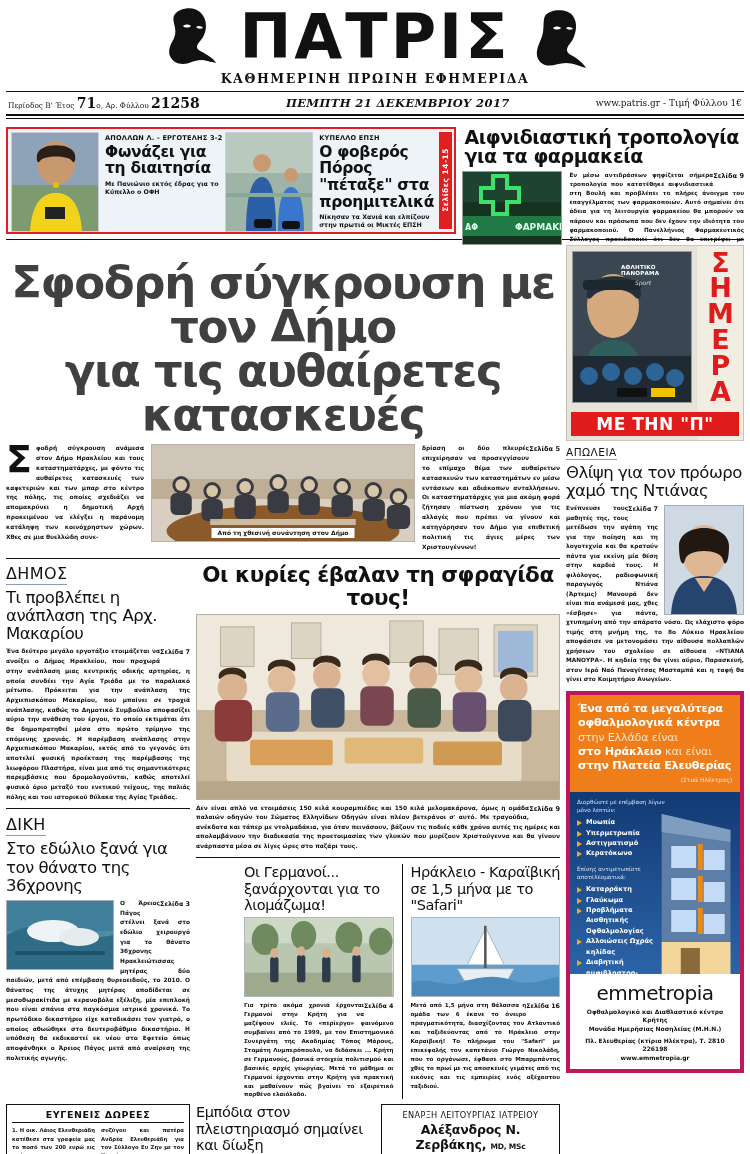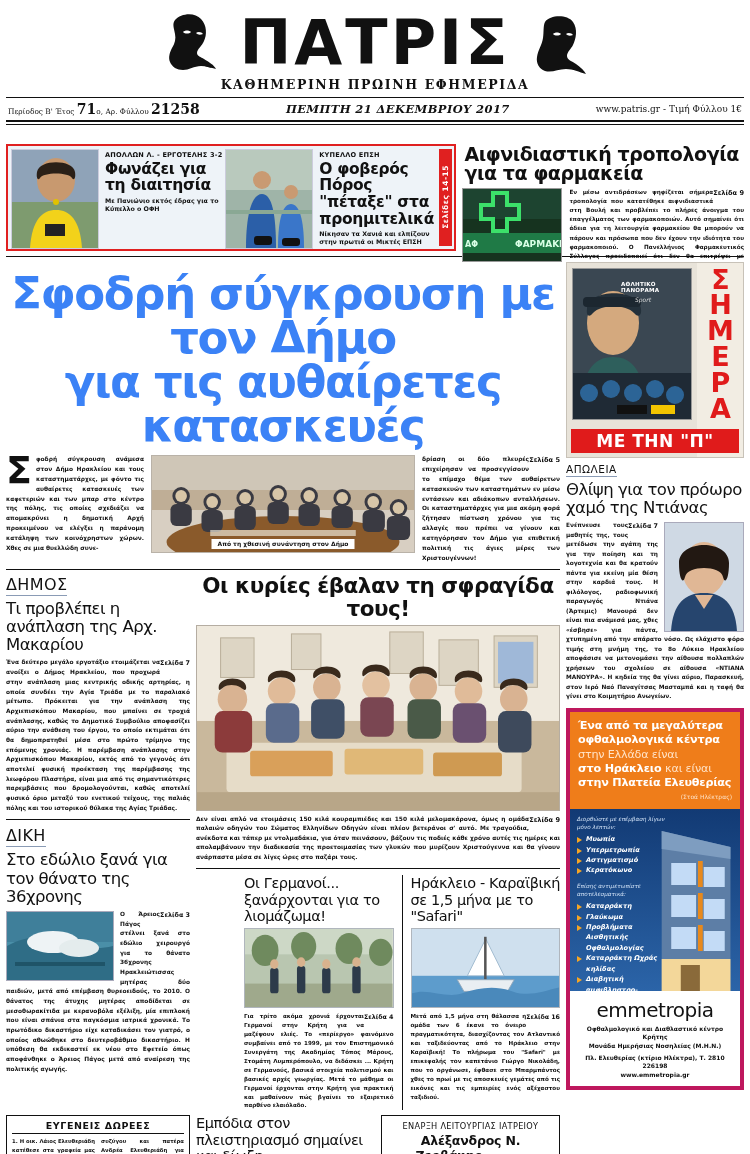--- a/index.html
+++ b/index.html
@@ -7,7 +7,7 @@
   .page{width:750px;height:1154px;position:relative;box-sizing:border-box;padding:0 6px;}
 
   
-  .masthead{padding-top:12px;display:flex;align-items:center;justify-content:center;gap:18px;}
+  .masthead{padding-top:6px;display:flex;align-items:center;justify-content:center;gap:18px;}
   .mh-face{width:60px;height:62px;flex:0 0 auto;}
   .mh-title{font-family:"DejaVu Sans","Liberation Sans",sans-serif;font-weight:700;font-size:62px;letter-spacing:3px;line-height:1;color:#111;}
   .mh-sub{text-align:center;font-size:12.5px;font-weight:700;letter-spacing:1.6px;margin-top:3px;color:#111;

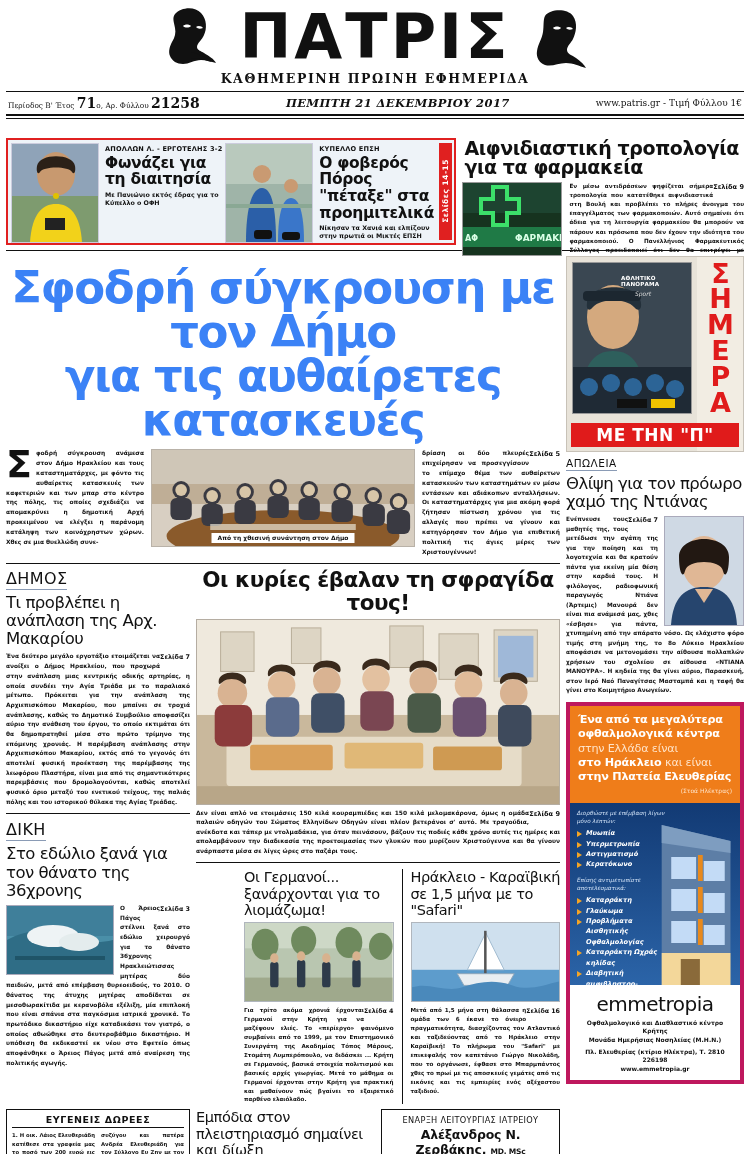--- a/index.html
+++ b/index.html
@@ -22,7 +22,7 @@
   .mh-rule2{border-top:2.4px solid #111;border-bottom:1px solid #111;height:1.5px;}
 
   
-  .topstrip{display:flex;gap:6px;margin-top:19px;height:107px;}
+  .topstrip{display:flex;gap:6px;margin-top:8px;height:107px;}
   .sportbox{flex:0 0 380px;border:2.2px solid #e02020;background:#eef3f8;display:flex;position:relative;box-sizing:border-box;padding:3px;}
   .sp-photo{width:86px;height:98px;flex:0 0 auto;border:1px solid #ccd;overflow:hidden;position:relative;}
   .sp-txt{flex:1;padding:2px 4px 0 6px;min-width:0;}

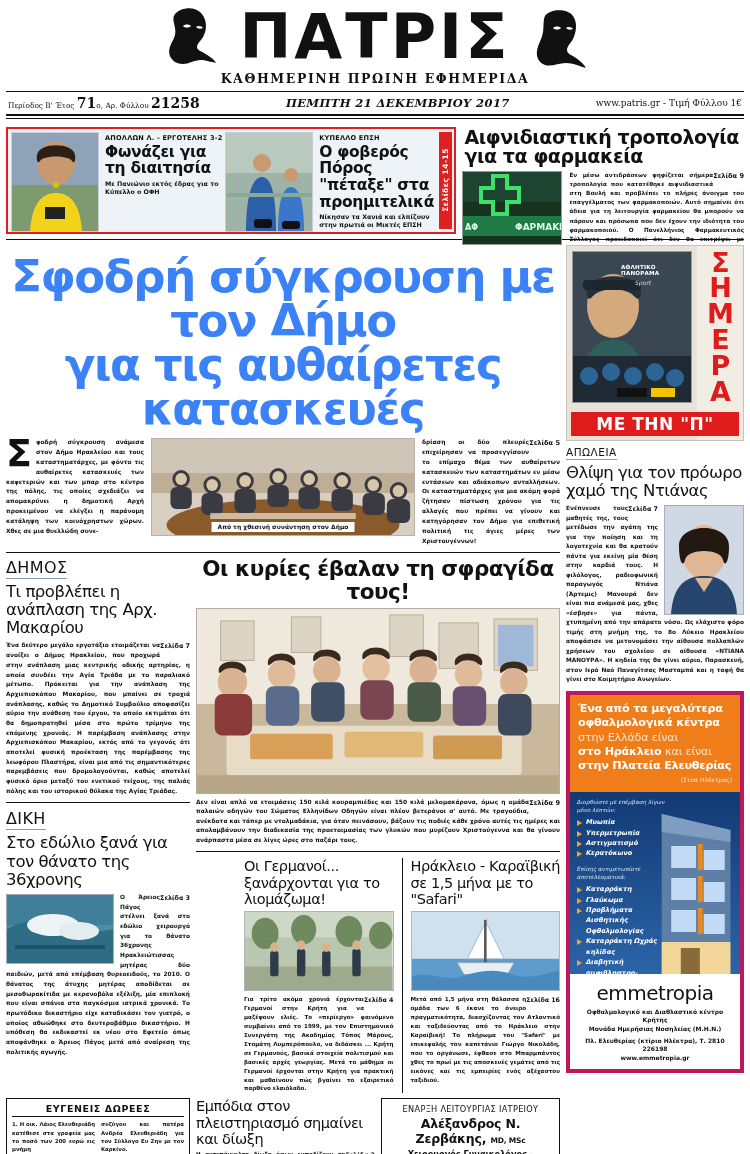--- a/index.html
+++ b/index.html
@@ -49,7 +49,7 @@
 
   
   .lead-kicker{text-align:center;font-size:14px;letter-spacing:.2px;color:#111;padding-bottom:3px;border-bottom:1.2px solid #f0a0a0;}
-  .lead-head{font-size:45px;font-weight:700;line-height:.98;letter-spacing:-1.4px;text-align:center;margin:10px 0 2px;color:#3b82f6;}
+  .lead-head{font-size:45px;font-weight:700;line-height:.98;letter-spacing:-1.4px;text-align:center;margin:16px 0 2px;color:#404040;}
   .lead-head .l2{display:block;}
   .lead-cols{display:flex;gap:7px;margin-top:7px;}
   .lc{font-size:5.9px;line-height:1.68;text-align:justify;color:#111;font-weight:600;}

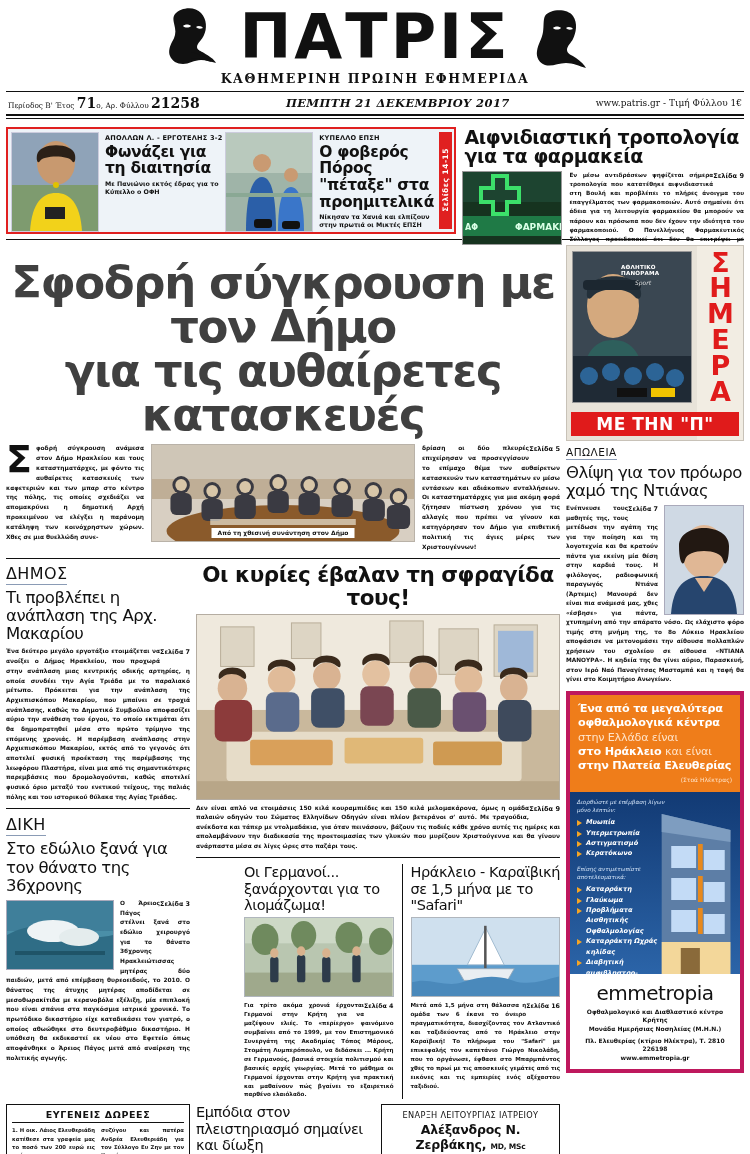--- a/index.html
+++ b/index.html
@@ -125,7 +125,7 @@
   .eye-l.dim{color:#ffe3c8;font-weight:400;}
   .eye-l .dimspan{color:#ffe3c8;font-weight:400;}
   .eye-note{font-size:6px;color:#ffe3c8;text-align:right;margin-top:2px;}
-  .eye-mid{position:relative;height:182px;overflow:hidden;background:#0369a1;font-style:italic;}
+  .eye-mid{position:relative;height:182px;overflow:hidden;background:#0369a1;}
   .eye-list{position:absolute;left:7px;top:6px;width:88px;color:#fff;font-size:6.6px;line-height:1.58;font-weight:700;}
   .eye-list .lead{font-weight:400;font-size:5.7px;color:#cfe0f5;line-height:1.45;margin-bottom:3px;}
   .eye-list .it{padding-left:9px;position:relative;}

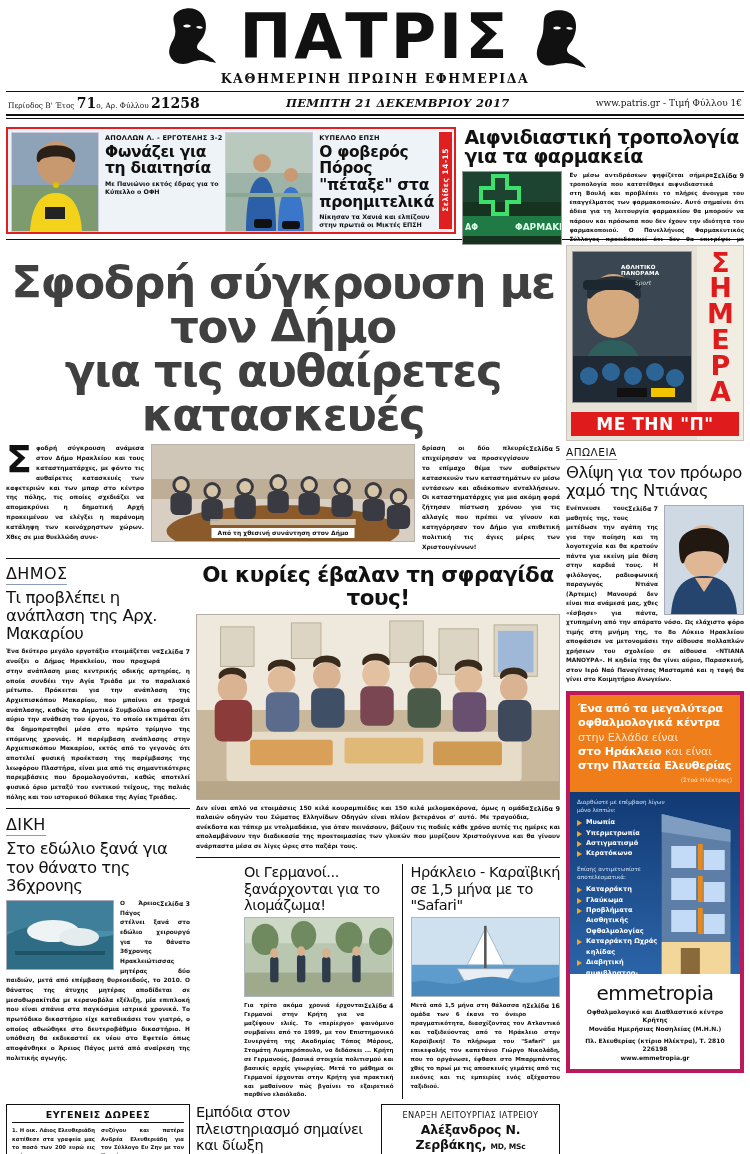--- a/index.html
+++ b/index.html
@@ -580,7 +580,7 @@
             <div class="it">Καταρράκτη</div>
             <div class="it">Γλαύκωμα</div>
             <div class="it">Προβλήματα Αισθητικής Οφθαλμολογίας</div>
-            <div class="it">Καταρράκτη Ωχράς κηλίδας</div>
+            <div class="it">Αλλοιώσεις Ωχράς κηλίδας</div>
             <div class="it">Διαβητική αμφιβληστρο-ειδοπάθεια</div>
 
           </div>

